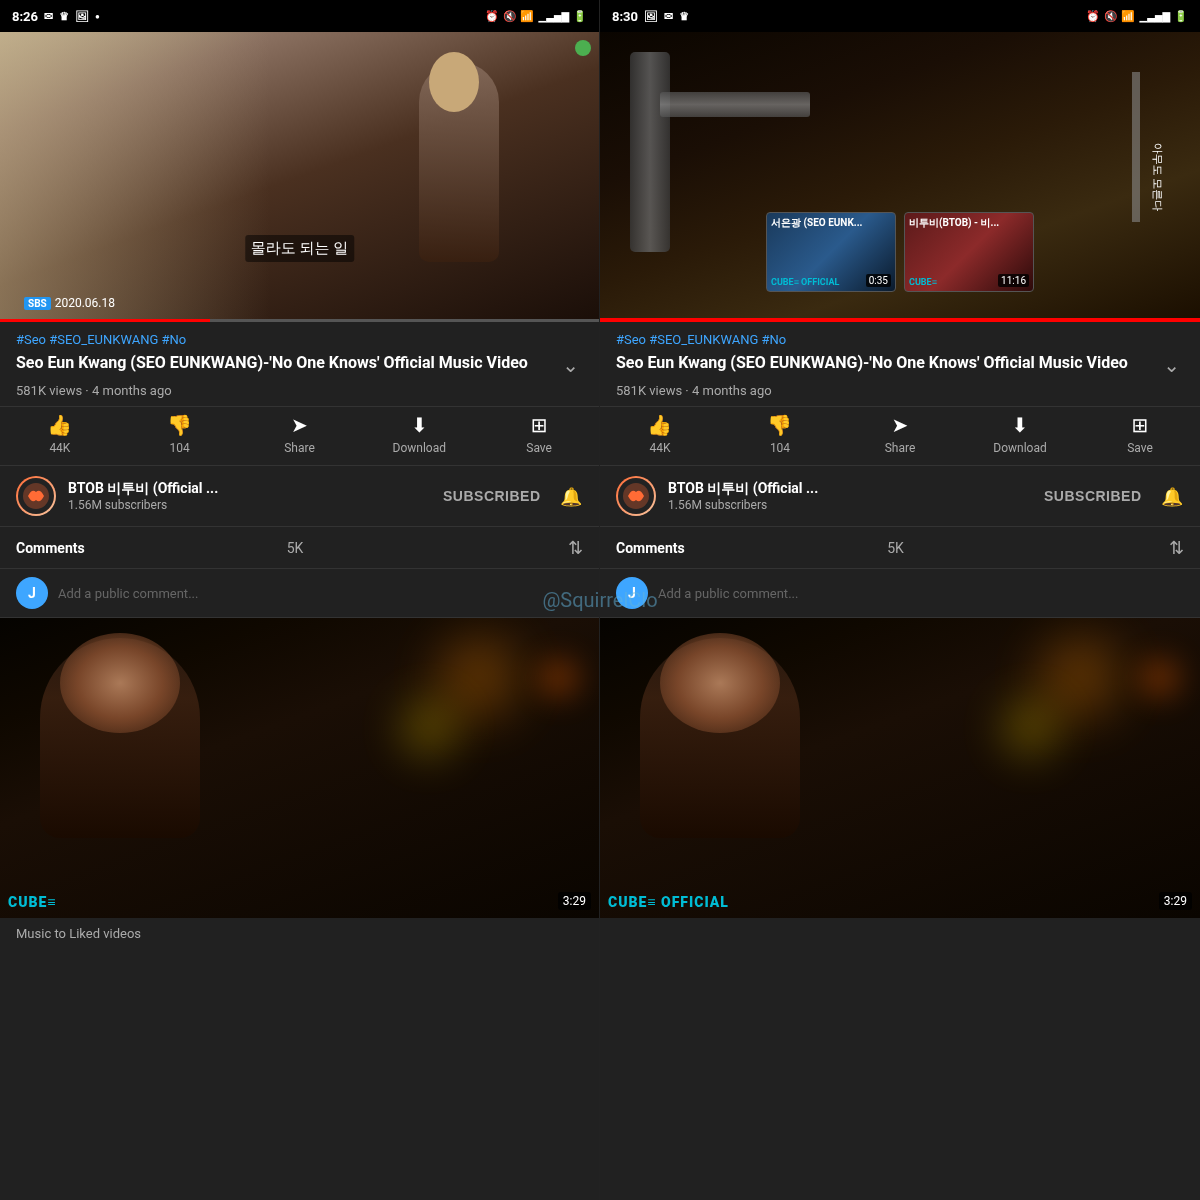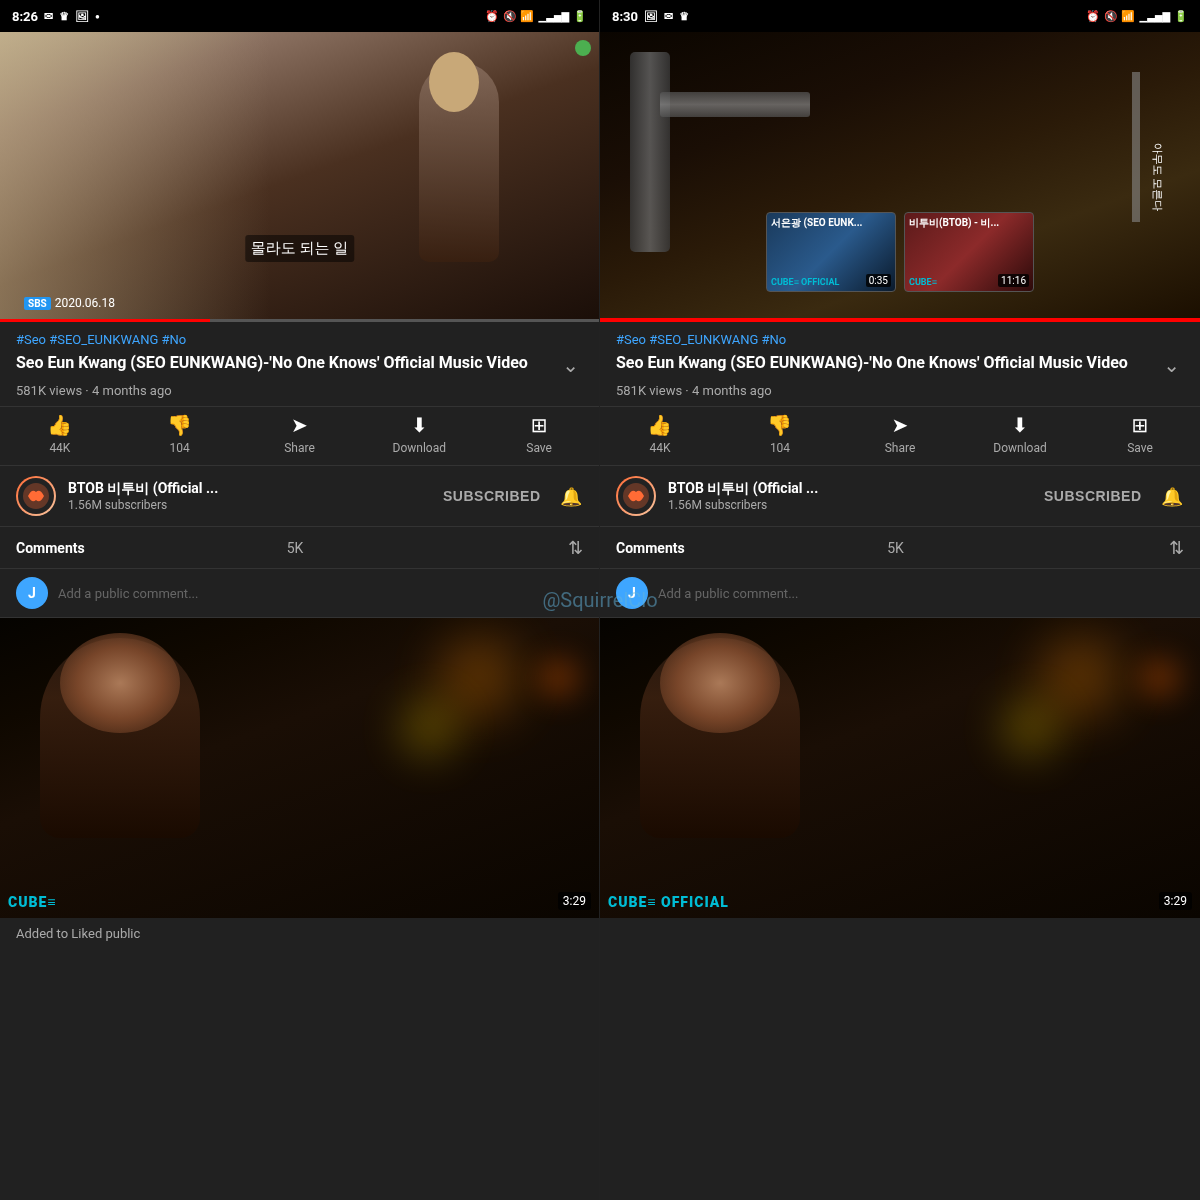--- a/index.html
+++ b/index.html
@@ -566,7 +566,7 @@
         </div>
       </div>
 
-      <div class="bottom-label">Added to Liked public</div>
+      <div class="bottom-label">Music to Liked videos</div>
     </div>
   </div>
 

